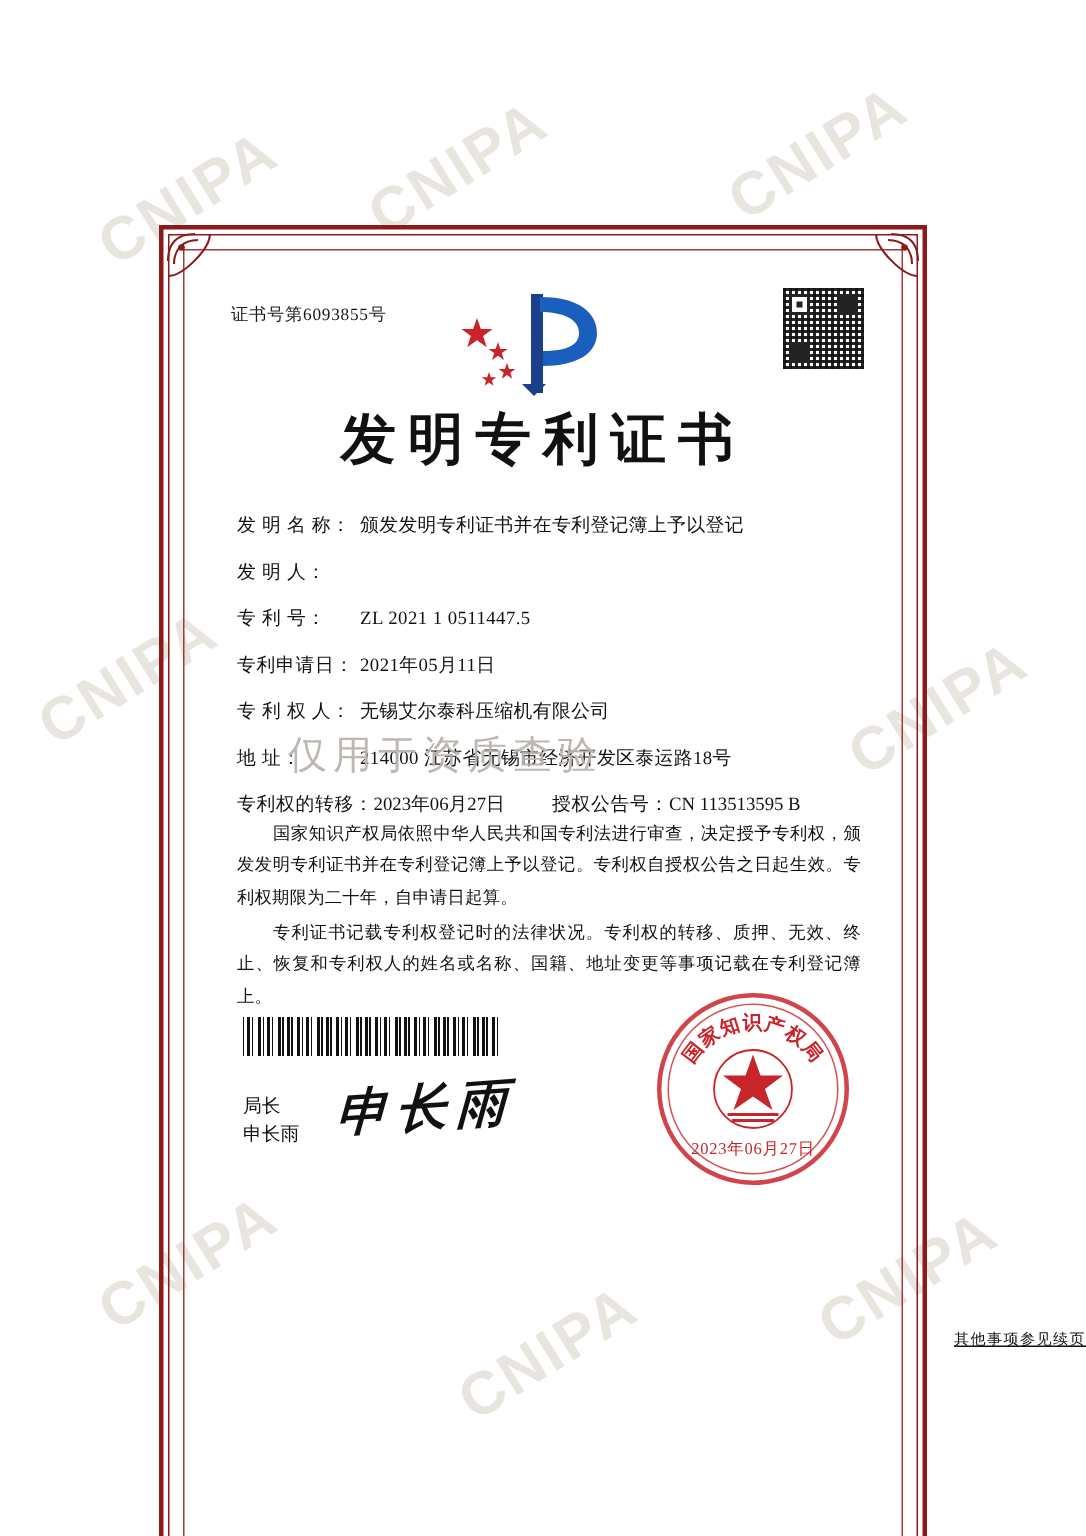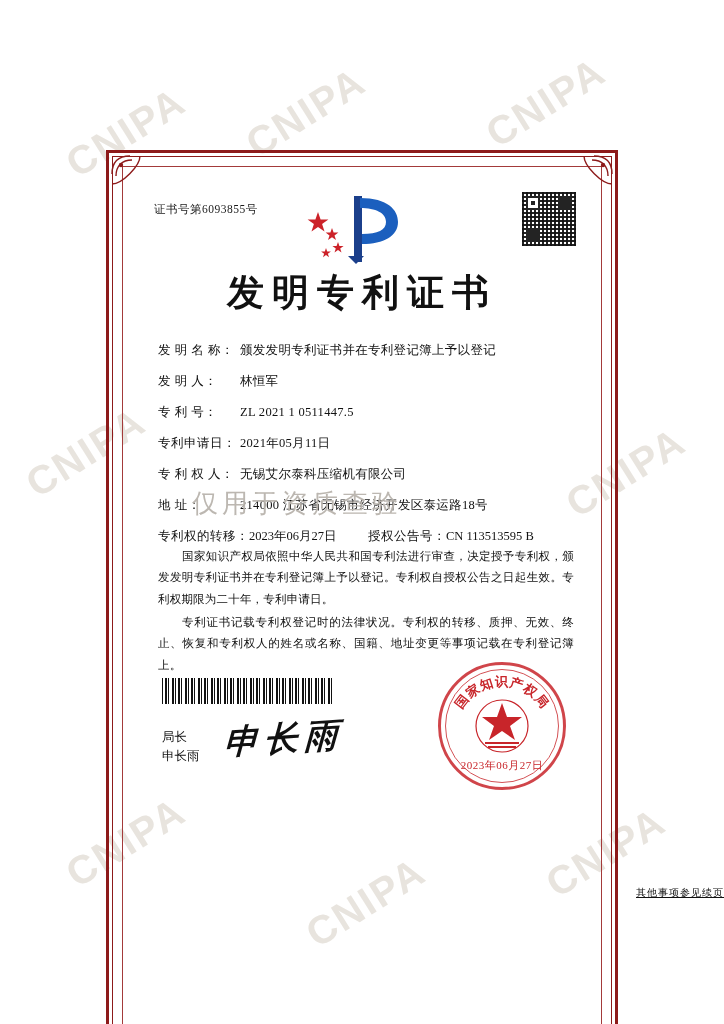--- a/index.html
+++ b/index.html
@@ -384,7 +384,6 @@
     </div>
     <div class="row">
       <div class="lbl">发 明 人：</div>
-      <div class="val">林恒军</div>
     </div>
     <div class="row">
       <div class="lbl">专 利 号：</div>

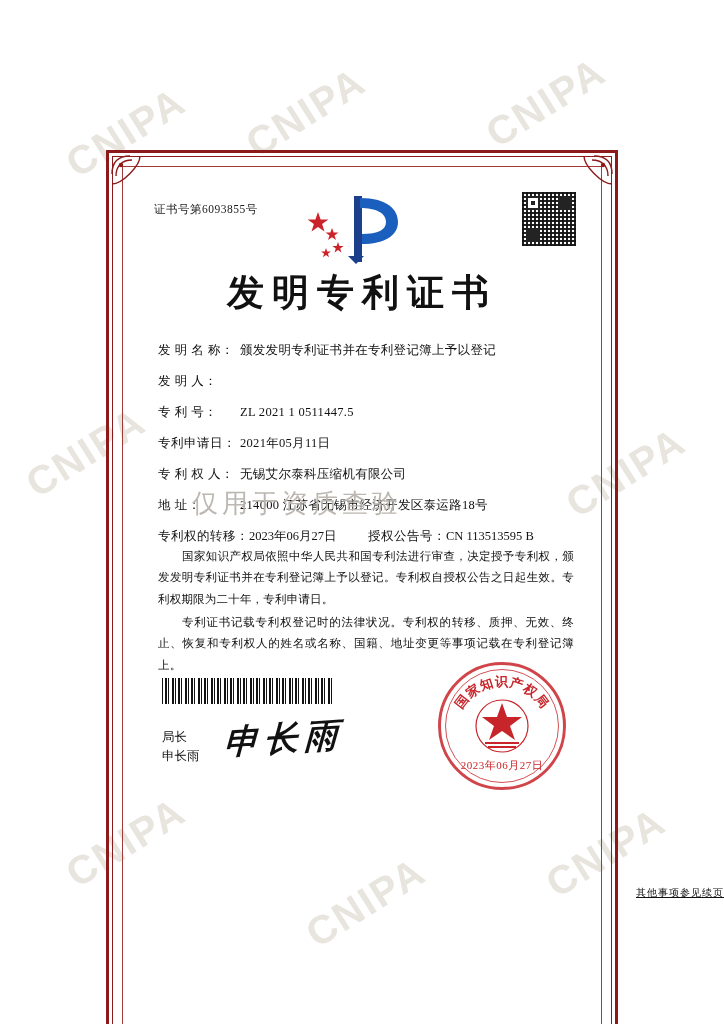--- a/index.html
+++ b/index.html
@@ -411,7 +411,7 @@
     </div>
   </div>
 
-  <div class="para p1">国家知识产权局依照中华人民共和国专利法进行审查，决定授予专利权，颁发发明专利证书并在专利登记簿上予以登记。专利权自授权公告之日起生效。专利权期限为二十年，专利申请日。</div>
+  <div class="para p1">国家知识产权局依照中华人民共和国专利法进行审查，决定授予专利权，颁发发明专利证书并在专利登记簿上予以登记。专利权自授权公告之日起生效。专利权期限为二十年，自申请日起算。</div>
   <div class="para p2">专利证书记载专利权登记时的法律状况。专利权的转移、质押、无效、终止、恢复和专利权人的姓名或名称、国籍、地址变更等事项记载在专利登记簿上。</div>
 
   <div class="barcode"></div>

